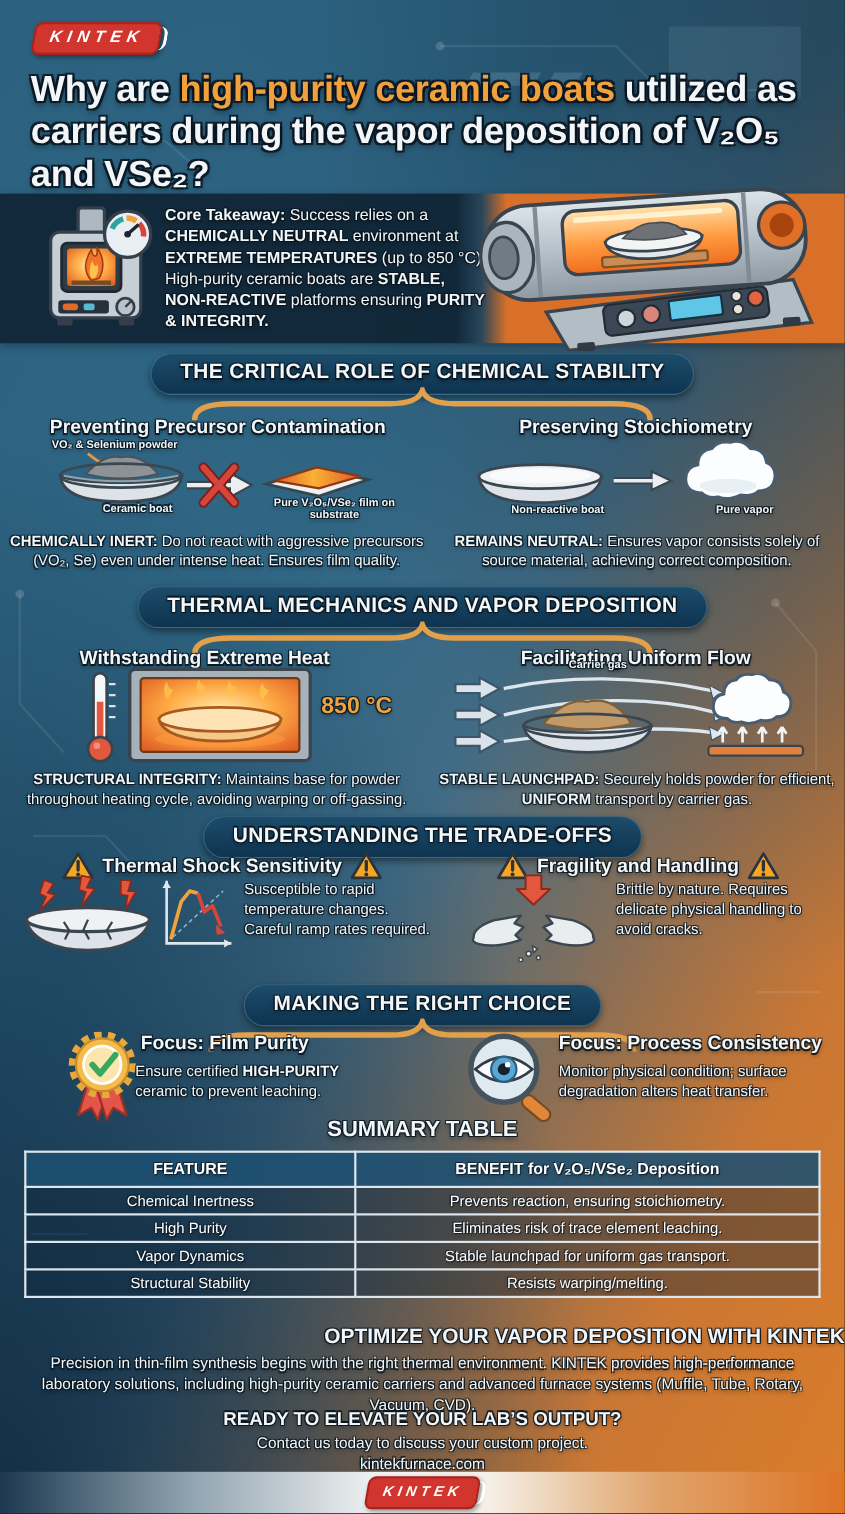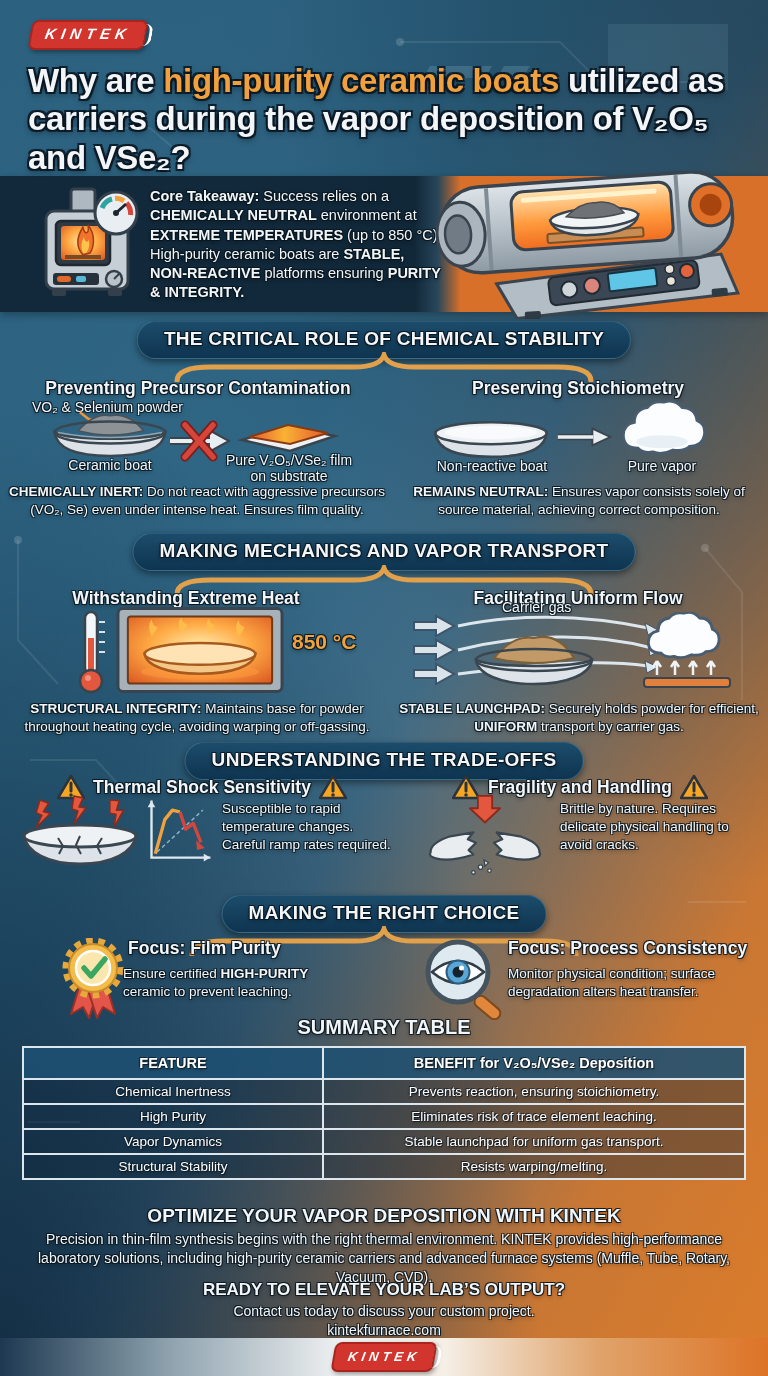--- a/index.html
+++ b/index.html
@@ -39,7 +39,7 @@
     border-radius:20px;padding:6px 26px 8px;font-size:19px;font-weight:700;letter-spacing:.3px;
     box-shadow:0 3px 7px rgba(0,0,0,.45);}
   .colhead{font-size:17.5px;font-weight:700;}
-  .lbl{font-size:14px;font-weight:400;}
+  .lbl{font-size:10px;font-weight:700;margin-left:15px;}
   .cap{font-size:13.5px;line-height:1.34;}
   .flexctr{display:flex;align-items:center;justify-content:center;gap:8px;}
   .temp{font-size:21px;font-weight:700;color:#f2a23c;}

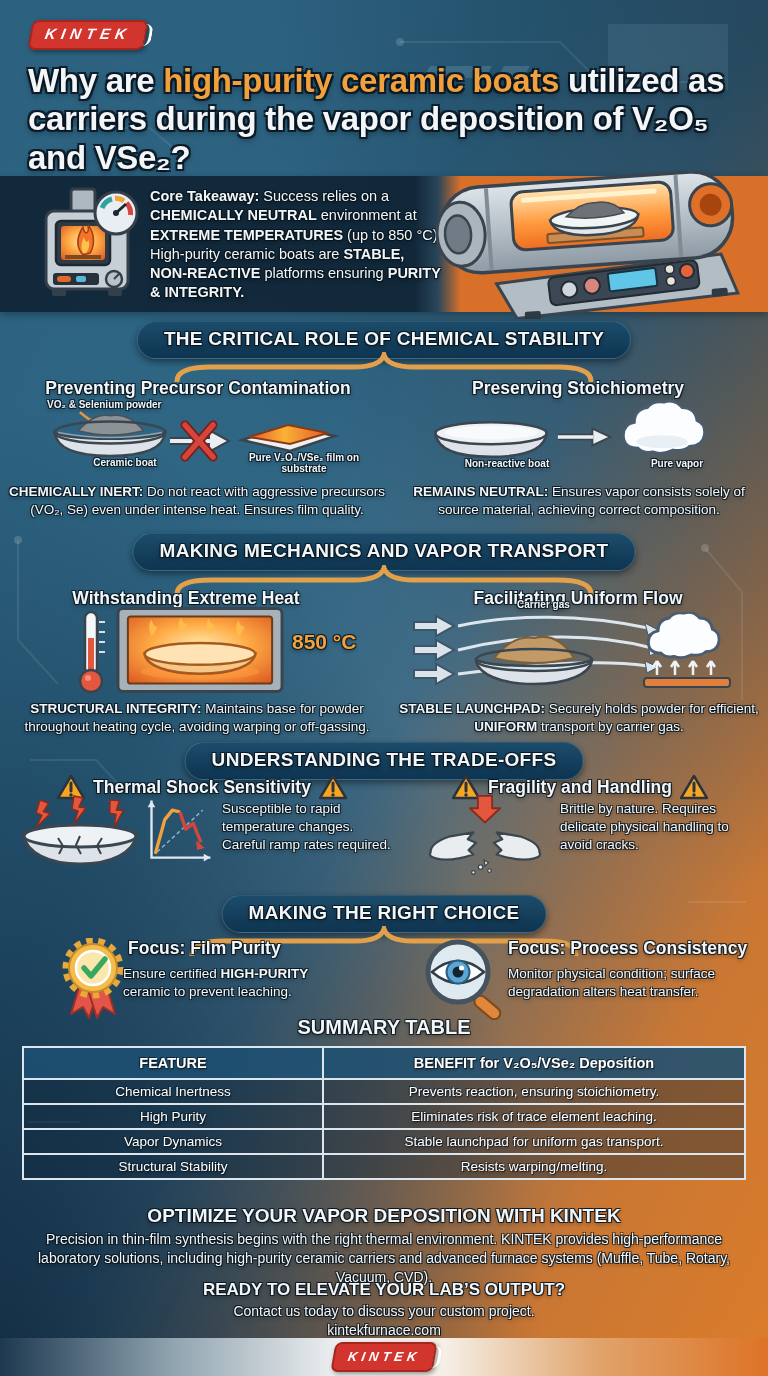--- a/index.html
+++ b/index.html
@@ -236,7 +236,7 @@
 <div class="abs z lbl ol ctr" style="left:612px;top:458px;width:100px;">Pure vapor</div>
 <div class="abs z cap ol ctr" style="left:396px;top:483px;width:366px;"><span class="b">REMAINS NEUTRAL:</span><span> Ensures vapor consists solely of source material, achieving correct composition.</span></div>
 
-<div class="pill ol z" style="top:533px;">MAKING MECHANICS AND VAPOR TRANSPORT</div>
+<div class="pill ol z" style="top:533px;">THERMAL MECHANICS AND VAPOR DEPOSITION</div>
 <svg class="abs z" style="left:50%;transform:translateX(-50%);top:565px;" width="430" height="30" viewBox="0 0 430 30">
   <path d="M8 29 Q8 15 42 15 L185 15 Q211 15 215 3 Q219 15 245 15 L388 15 Q422 15 422 29" fill="none" stroke="#e3a04b" stroke-width="5" stroke-linecap="round"></path>
 </svg>

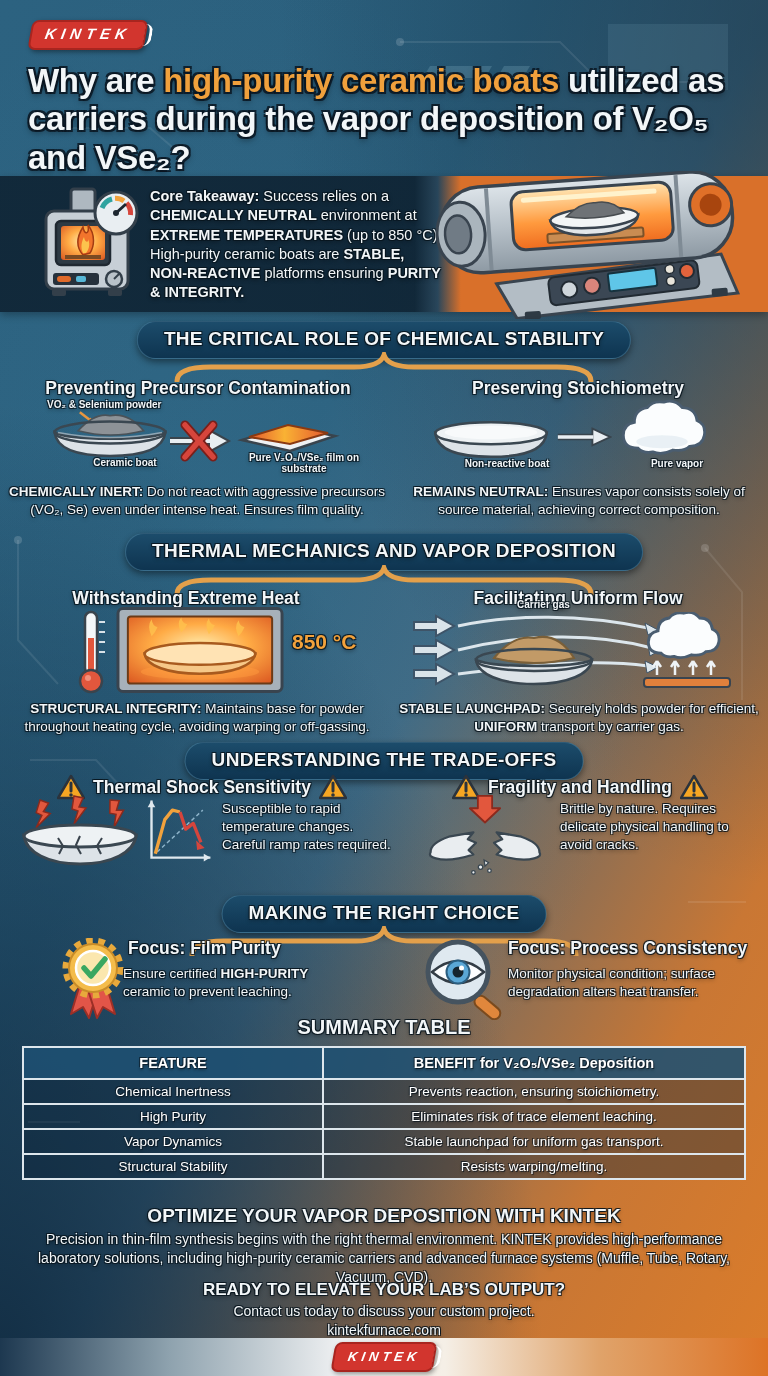--- a/index.html
+++ b/index.html
@@ -456,7 +456,7 @@
   </tbody>
 </table>
 
-<div class="abs z ol ctr" style="left:0;top:1205px;width:768px;font-size:19px;font-weight:700;">OPTIMIZE YOUR VAPOR DEPOSITION WITH KINTEK</div>
+<div class="abs z ol ctr" style="left:0;top:1205px;width:768px;font-size:19px;font-weight:700;text-align:right;">OPTIMIZE YOUR VAPOR DEPOSITION WITH KINTEK</div>
 <div class="abs z ol ctr" style="left:28px;top:1230px;width:712px;font-size:14px;line-height:1.34;">Precision in thin-film synthesis begins with the right thermal environment. KINTEK provides high-performance laboratory solutions, including high-purity ceramic carriers and advanced furnace systems (Muffle, Tube, Rotary, Vacuum, CVD).</div>
 <div class="abs z ol ctr" style="left:0;top:1280px;width:768px;font-size:17px;font-weight:700;">READY TO ELEVATE YOUR LAB’S OUTPUT?</div>
 <div class="abs z ol ctr" style="left:0;top:1303px;width:768px;font-size:14px;">Contact us today to discuss your custom project.</div>

